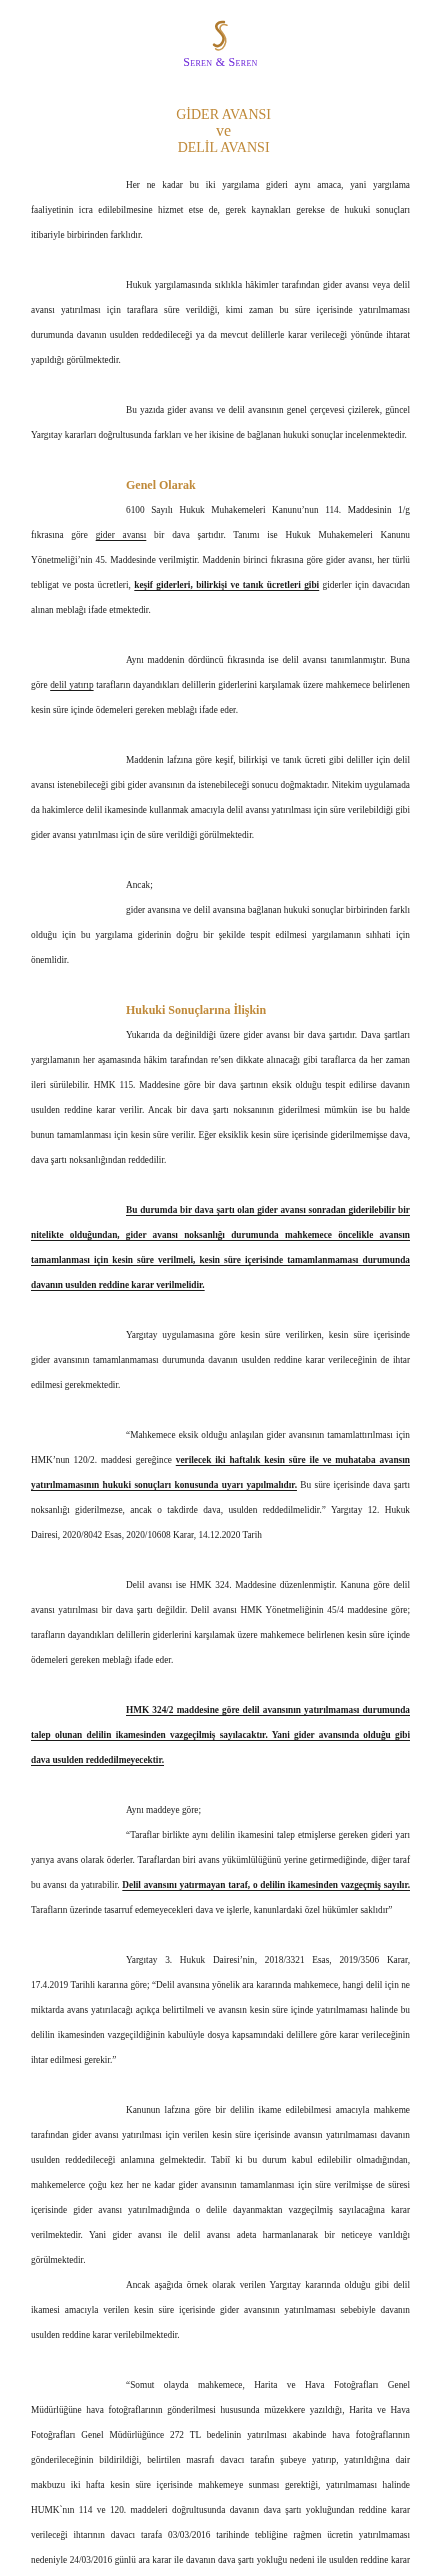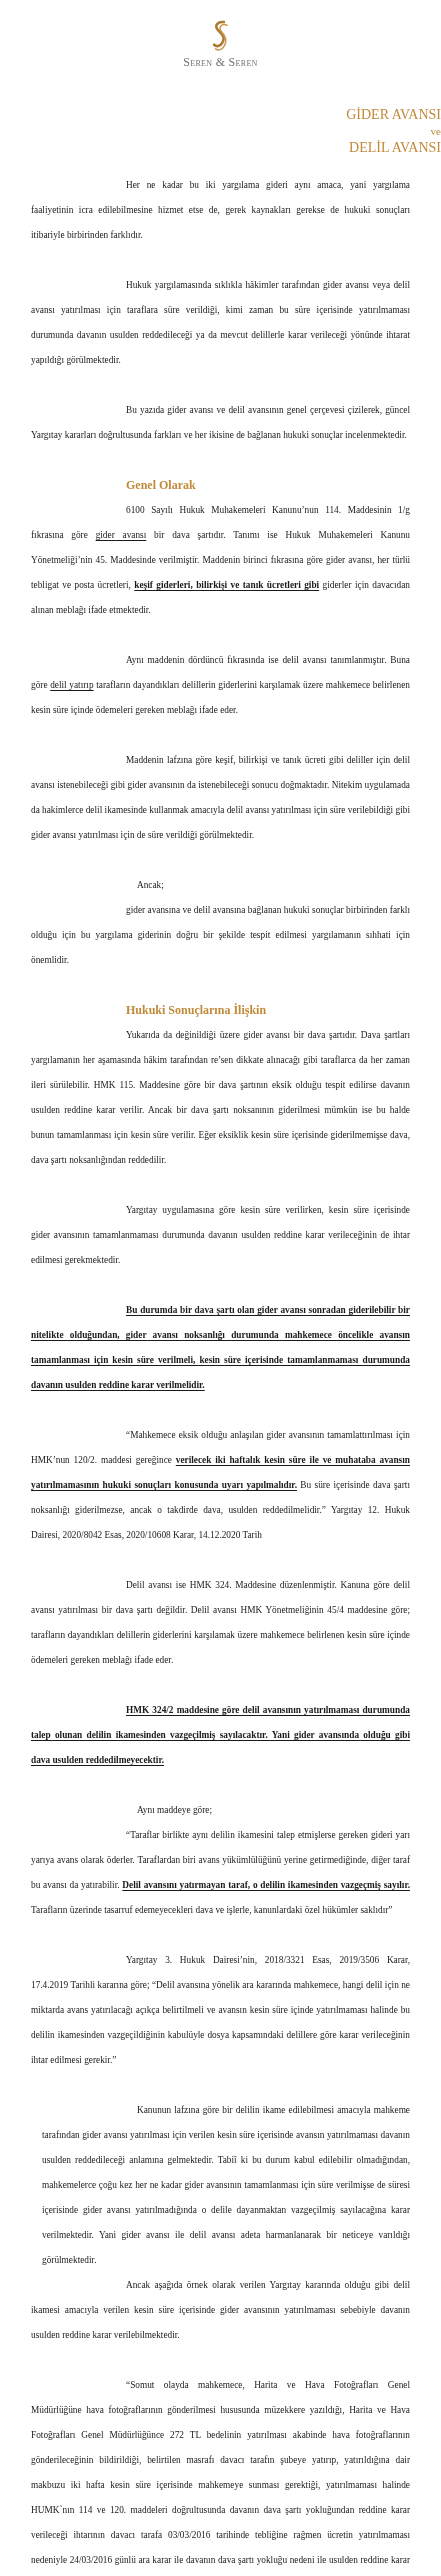--- a/index.html
+++ b/index.html
@@ -7,7 +7,7 @@
   .page { position: relative; width: 441px; padding: 0 0 20.6px 0; }
   .logo { position: relative; margin: 0 auto; width: 93px; padding-top: 19.6px; text-align: center; }
   .logo-mark { display: block; margin: 0 auto; width: 20.6px; height: 33px; }
-  .logo-text { margin-top: 2.1px; font-family: "Liberation Serif", serif; font-size: 12px; color: #737373; letter-spacing: 0.3px; font-variant: small-caps; }
+  .logo-text { margin-top: 2.1px; font-family: "Liberation Serif", serif; font-size: 12px; color: #6d28d9; letter-spacing: 0.3px; font-variant: small-caps; }
   .title-block { margin-top: 37px; text-align: right; color: #c08a3a; font-family: "Liberation Serif", serif; }
   .title-line { font-size: 14px; line-height: 16.5px; margin-left: 6.2px; }
   .title-ve { font-size: 11px; line-height: 16.5px; margin-left: 6.2px; }

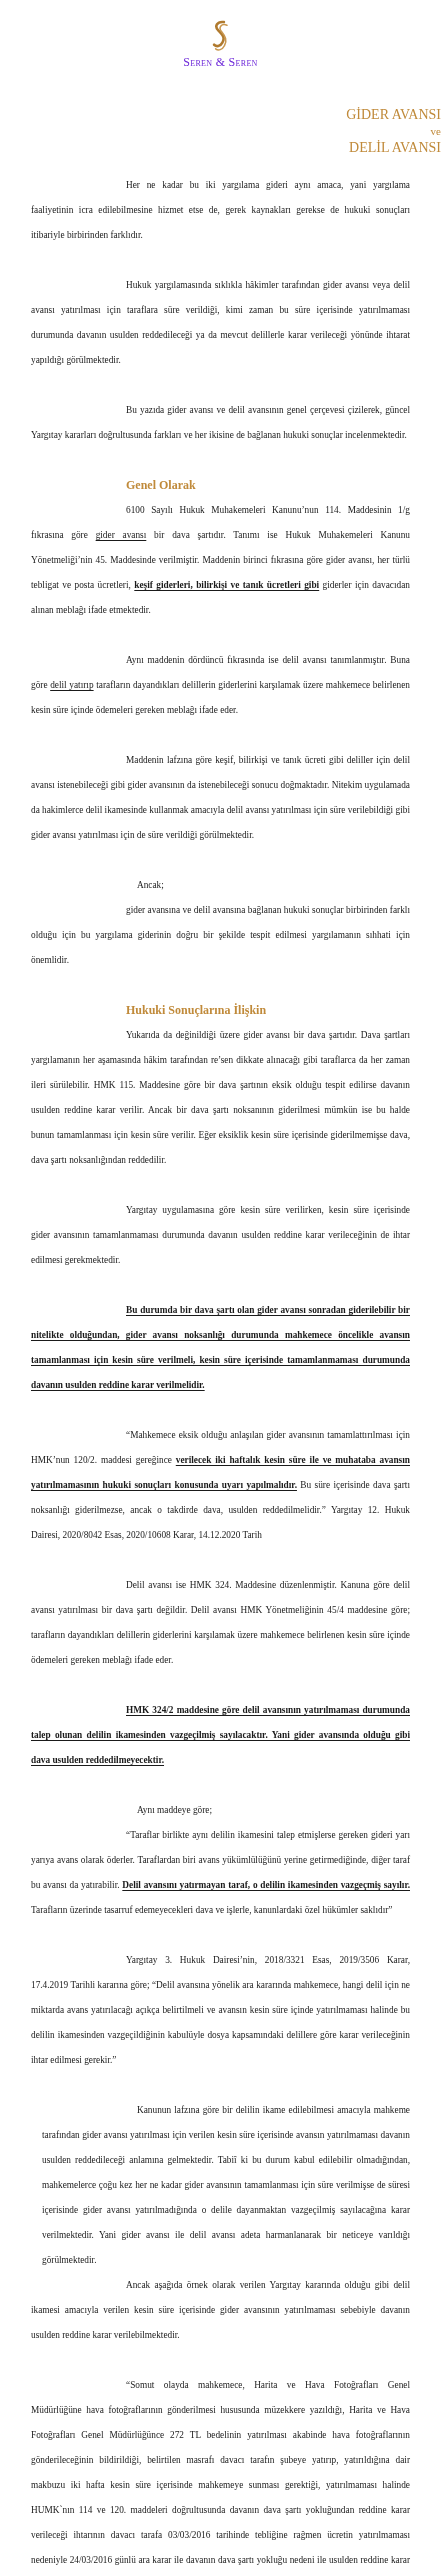--- a/index.html
+++ b/index.html
@@ -8,7 +8,7 @@
   .logo { position: relative; margin: 0 auto; width: 93px; padding-top: 19.6px; text-align: center; }
   .logo-mark { display: block; margin: 0 auto; width: 20.6px; height: 33px; }
   .logo-text { margin-top: 2.1px; font-family: "Liberation Serif", serif; font-size: 12px; color: #6d28d9; letter-spacing: 0.3px; font-variant: small-caps; }
-  .title-block { margin-top: 37px; text-align: right; color: #c08a3a; font-family: "Liberation Serif", serif; }
+  .title-block { margin-top: 37px; text-align: center; color: #c08a3a; font-family: "Liberation Serif", serif; }
   .title-line { font-size: 14px; line-height: 16.5px; margin-left: 6.2px; }
   .title-ve { font-size: 11px; line-height: 16.5px; margin-left: 6.2px; }
   .content { width: 379px; margin: 16.5px 0 0 31px; }

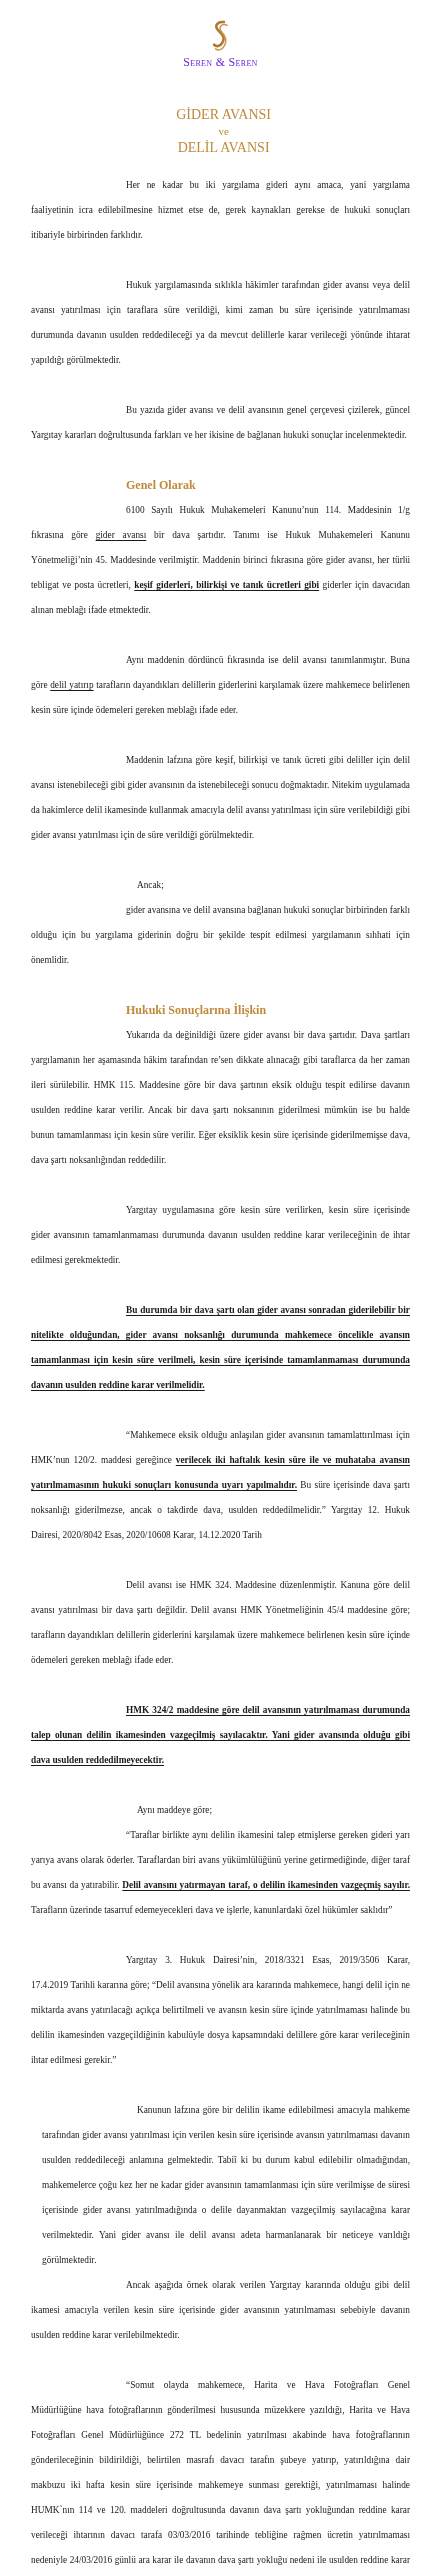--- a/index.html
+++ b/index.html
@@ -10,7 +10,7 @@
   .logo-text { margin-top: 2.1px; font-family: "Liberation Serif", serif; font-size: 12px; color: #6d28d9; letter-spacing: 0.3px; font-variant: small-caps; }
   .title-block { margin-top: 37px; text-align: center; color: #c08a3a; font-family: "Liberation Serif", serif; }
   .title-line { font-size: 14px; line-height: 16.5px; margin-left: 6.2px; }
-  .title-ve { font-size: 11px; line-height: 16.5px; margin-left: 6.2px; }
+  .title-ve { font-size: 16px; line-height: 16.5px; margin-left: 6.2px; }
   .content { width: 379px; margin: 16.5px 0 0 31px; }
   .para { font-size: 9.3px; line-height: 25px; text-align: justify; text-indent: 95px; margin: 0 0 25px 0; }
   .para.tight { margin-bottom: 0; margin-left: 11px; }

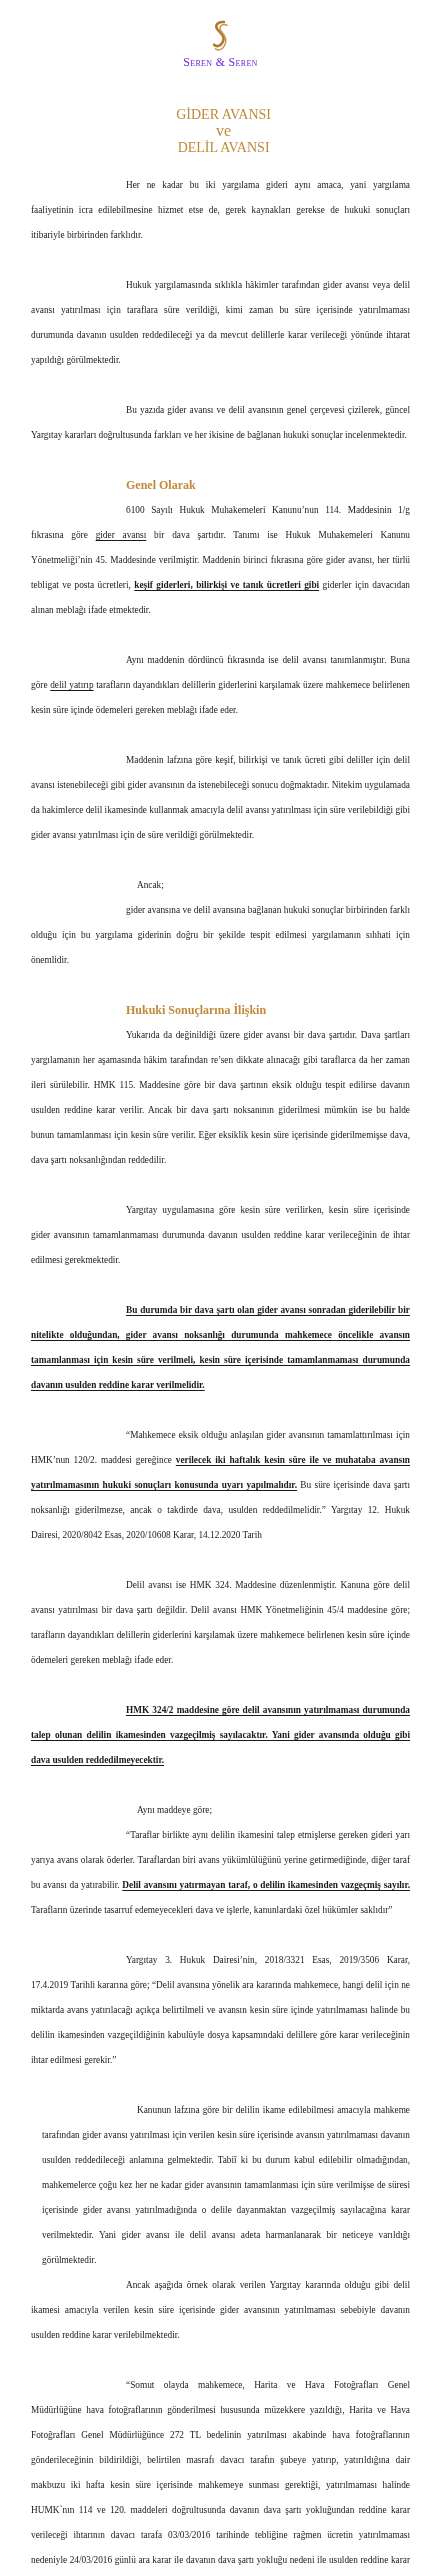--- a/index.html
+++ b/index.html
@@ -13,7 +13,7 @@
   .title-ve { font-size: 16px; line-height: 16.5px; margin-left: 6.2px; }
   .content { width: 379px; margin: 16.5px 0 0 31px; }
   .para { font-size: 9.3px; line-height: 25px; text-align: justify; text-indent: 95px; margin: 0 0 25px 0; }
-  .para.tight { margin-bottom: 0; margin-left: 11px; }
+  .para.tight { margin-bottom: 0; }
   .heading { font-size: 12px; line-height: 25px; color: #c08a3a; margin: 0; padding-left: 95px; }
   .b { font-weight: bold; }
   .i { }

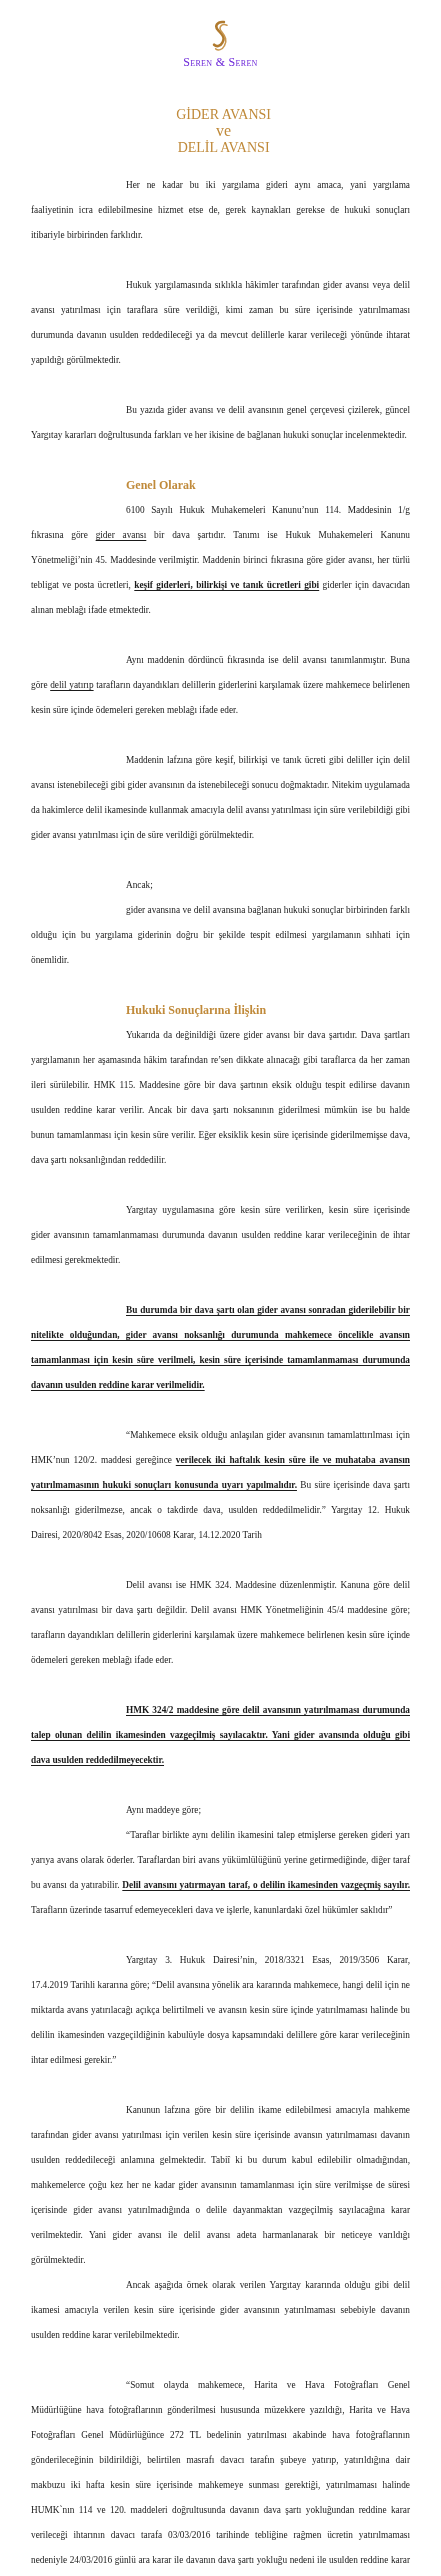--- a/index.html
+++ b/index.html
@@ -49,8 +49,8 @@
       <p class="para"><span>gider avansına ve delil avansına bağlanan hukuki sonuçlar birbirinden farklı olduğu için bu yargılama giderinin doğru bir şekilde tespit edilmesi yargılamanın sıhhati için önemlidir.</span></p>
       <h2 class="heading">Hukuki Sonuçlarına İlişkin</h2>
       <p class="para"><span>Yukarıda da değinildiği üzere gider avansı bir dava şartıdır. Dava şartları yargılamanın her aşamasında hâkim tarafından re’sen dikkate alınacağı gibi taraflarca da her zaman ileri sürülebilir. HMK 115. Maddesine göre bir dava şartının eksik olduğu tespit edilirse davanın usulden reddine karar verilir. Ancak bir dava şartı noksanının giderilmesi mümkün ise bu halde bunun tamamlanması için kesin süre verilir. Eğer eksiklik kesin süre içerisinde giderilmemişse dava, dava şartı noksanlığından reddedilir.</span></p>
+      <p class="para"><span class="b u">Bu durumda bir dava şartı olan gider avansı sonradan giderilebilir bir nitelikte olduğundan, gider avansı noksanlığı durumunda mahkemece öncelikle avansın tamamlanması için kesin süre verilmeli, kesin süre içerisinde tamamlanmaması durumunda davanın usulden reddine karar verilmelidir.</span></p>
       <p class="para"><span>Yargıtay uygulamasına göre kesin süre verilirken, kesin süre içerisinde gider avansının tamamlanmaması durumunda davanın usulden reddine karar verileceğinin de ihtar edilmesi gerekmektedir.</span></p>
-      <p class="para"><span class="b u">Bu durumda bir dava şartı olan gider avansı sonradan giderilebilir bir nitelikte olduğundan, gider avansı noksanlığı durumunda mahkemece öncelikle avansın tamamlanması için kesin süre verilmeli, kesin süre içerisinde tamamlanmaması durumunda davanın usulden reddine karar verilmelidir.</span></p>
       <p class="para"><span class="i">“Mahkemece eksik olduğu anlaşılan gider avansının tamamlattırılması için HMK’nun 120/2. maddesi gereğince </span><span class="b i u">verilecek iki haftalık kesin süre ile ve muhataba avansın yatırılmamasının hukuki sonuçları konusunda uyarı yapılmalıdır.</span><span class="i"> Bu süre içerisinde dava şartı noksanlığı giderilmezse, ancak o takdirde dava, usulden reddedilmelidir.”</span><span> Yargıtay 12. Hukuk Dairesi, 2020/8042 Esas, 2020/10608 Karar, 14.12.2020 Tarih</span></p>
       <p class="para"><span>Delil avansı ise HMK 324. Maddesine düzenlenmiştir.  Kanuna göre delil avansı yatırılması bir dava şartı değildir. Delil avansı HMK Yönetmeliğinin 45/4 maddesine göre; tarafların dayandıkları delillerin giderlerini karşılamak üzere mahkemece belirlenen kesin süre içinde ödemeleri gereken meblağı ifade eder.</span></p>
       <p class="para"><span class="b u">HMK 324/2 maddesine göre delil avansının yatırılmaması durumunda talep olunan delilin ikamesinden vazgeçilmiş sayılacaktır. Yani gider avansında olduğu gibi dava usulden reddedilmeyecektir.</span></p>

